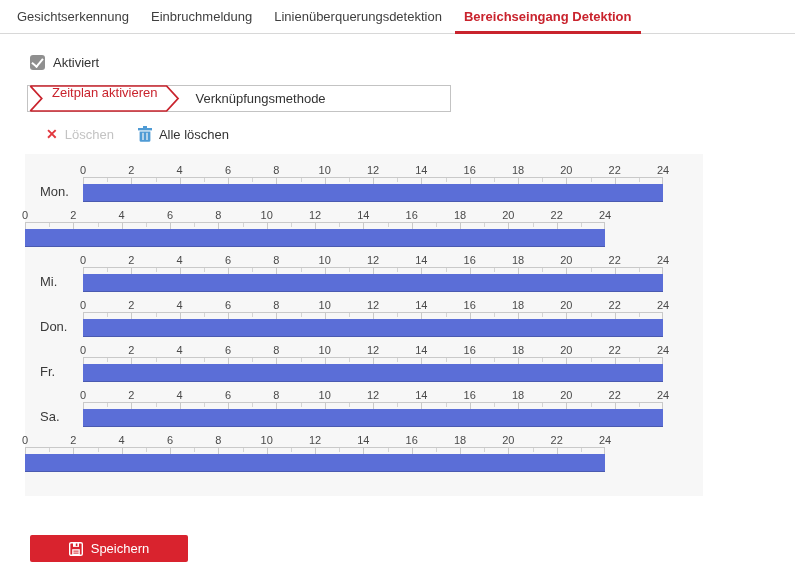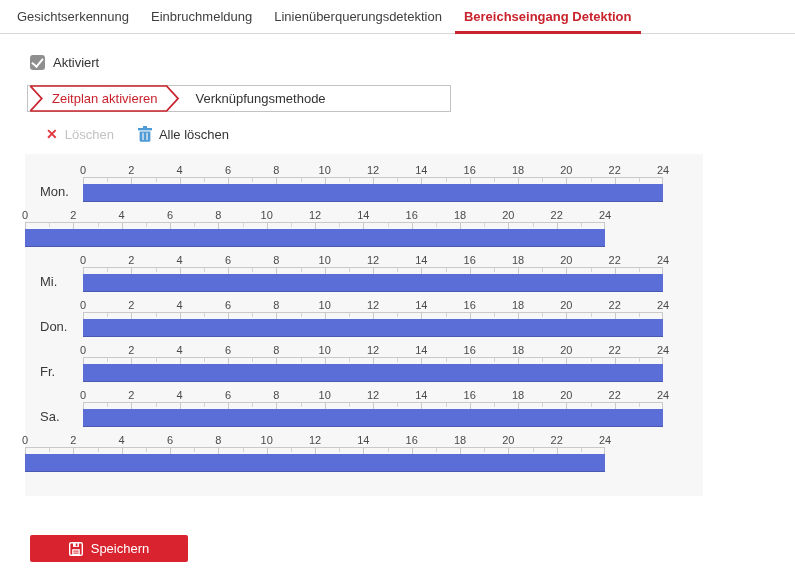--- a/index.html
+++ b/index.html
@@ -20,7 +20,7 @@
   
   .subtabbar { display:flex; align-items:center; margin:14px 0 0 27px; width:424px; height:27px; border:1px solid #c3c3c3; background:#fff; }
   .subtab { font-size:13px; color:#333; padding:0 14px; cursor:pointer; white-space:nowrap; }
-  .subtab.arrowed { position:relative; padding:0 24px; height:27px; display:flex; align-items:center; }
+  .subtab.arrowed { position:relative; padding:0 24px; height:27px; display:flex; }
   .subtab.arrowed .arrow-outline { position:absolute; left:0; top:0; width:100%; height:100%; pointer-events:none; }
   .subtab.active { color:#c9232d; }
 

